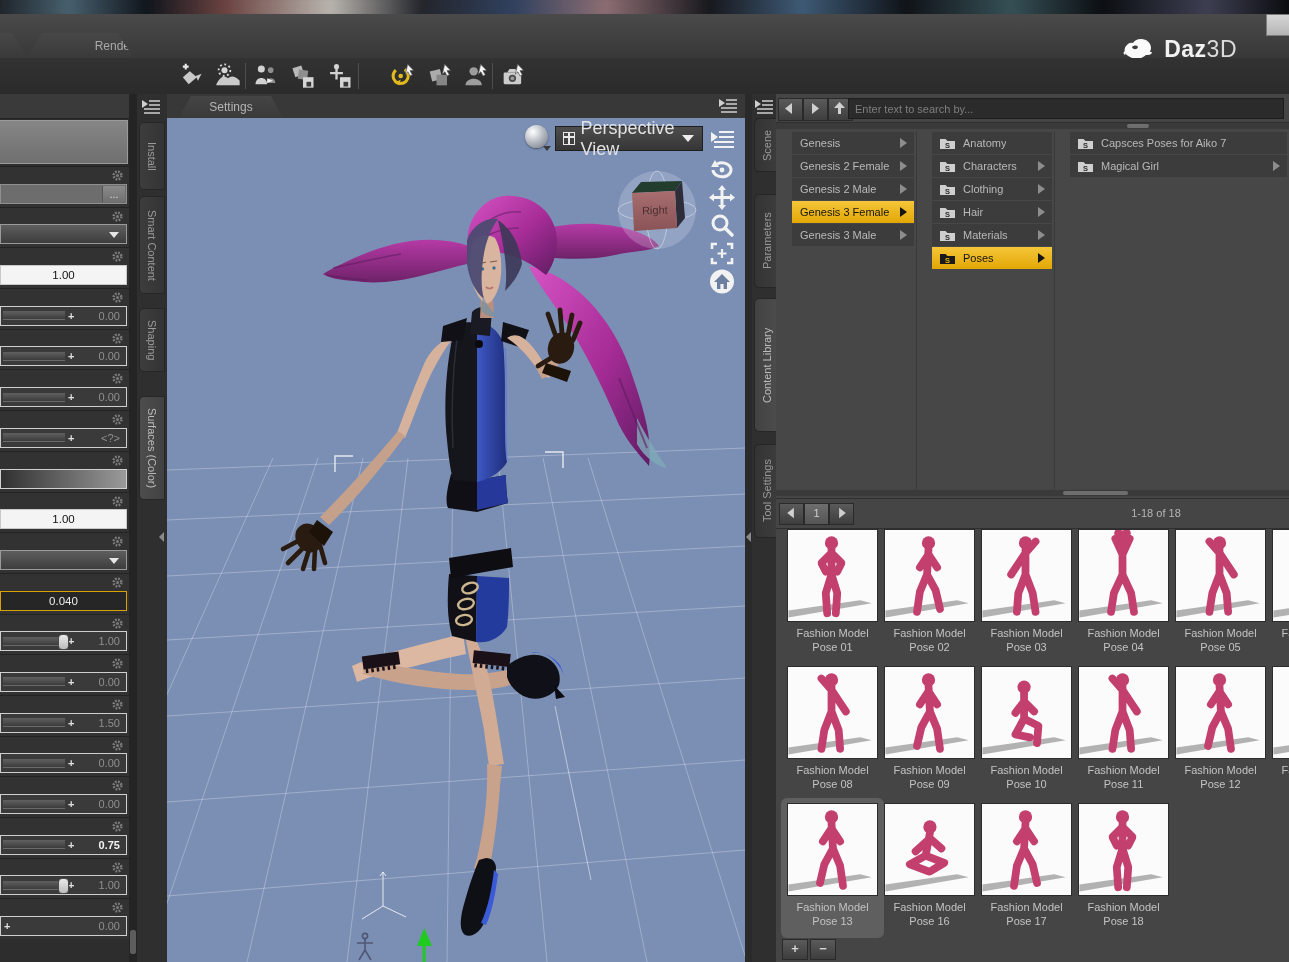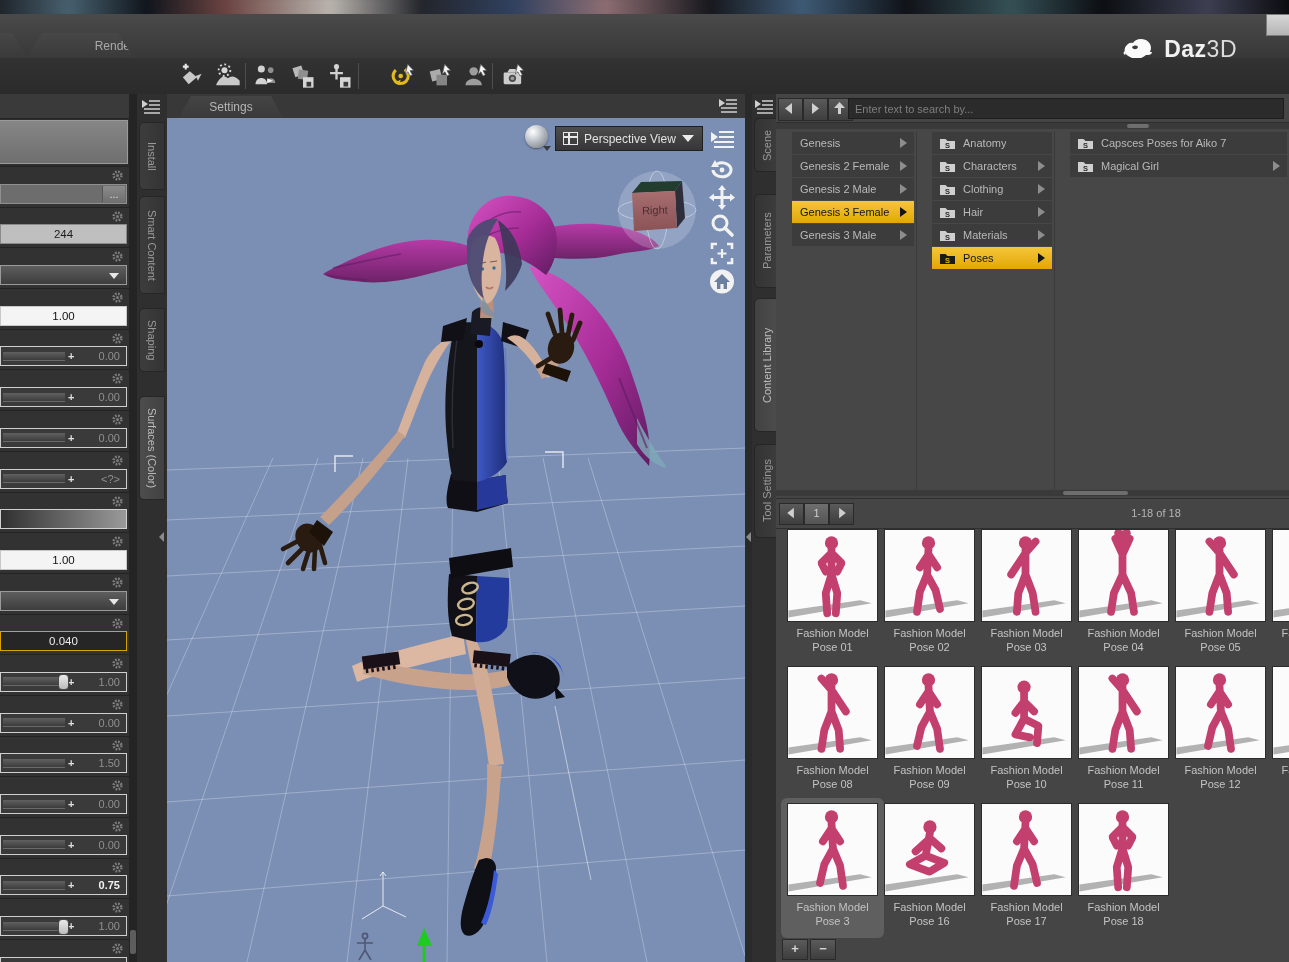--- a/index.html
+++ b/index.html
@@ -69,7 +69,7 @@
      display:flex;align-items:center;justify-content:center;}
   #vp-canvas{left:0;top:24px;width:578px;height:844px;background:#7b8fb5;overflow:hidden;}
   #view-select{left:388px;top:8px;width:146px;height:23px;background:linear-gradient(#4d4d4d,#363636);
-     border:1px solid #1f1f1f;display:flex;align-items:center;color:#e2e2e2;font-size:12px;}
+     border:1px solid #1f1f1f;display:flex;align-items:center;color:#e2e2e2;font-size:18px;}
   #view-select .win{width:13px;height:11px;border:1.5px solid #e8e8e8;margin:0 6px 0 7px;position:relative;}
   #view-select .win:before{content:"";position:absolute;left:4px;top:0;bottom:0;width:1.5px;background:#e8e8e8;}
   #view-select .win:after{content:"";position:absolute;left:0;right:0;top:3px;height:1.5px;background:#e8e8e8;}

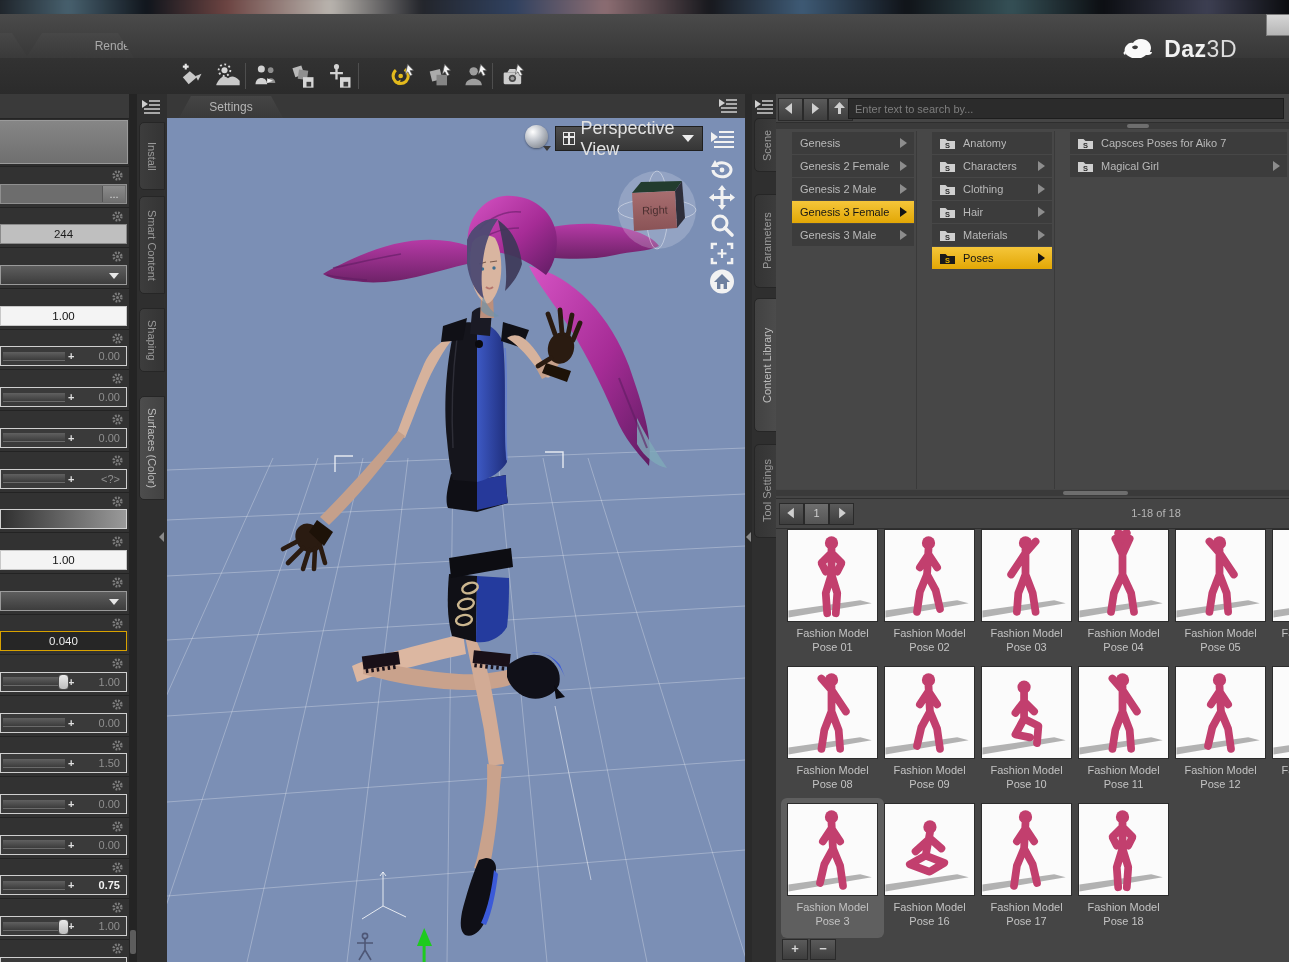--- a/index.html
+++ b/index.html
@@ -207,13 +207,6 @@
               <circle cx="6.5" cy="6.5" r="3.8" fill="none" stroke="#7d7d7d" stroke-width="2.6" stroke-dasharray="1.7 1.3"></circle>
               <circle cx="6.5" cy="6.5" r="1.5" fill="#7d7d7d"></circle>
             </svg></span>
-          <div class="ctl numlight">244</div>
-        </div>
-        <div class="param-row">
-          <span class="gear"><svg width="13" height="13" viewBox="0 0 13 13">
-              <circle cx="6.5" cy="6.5" r="3.8" fill="none" stroke="#7d7d7d" stroke-width="2.6" stroke-dasharray="1.7 1.3"></circle>
-              <circle cx="6.5" cy="6.5" r="1.5" fill="#7d7d7d"></circle>
-            </svg></span>
           <div class="ctl drop">
             <span class="tri"></span>
           </div>

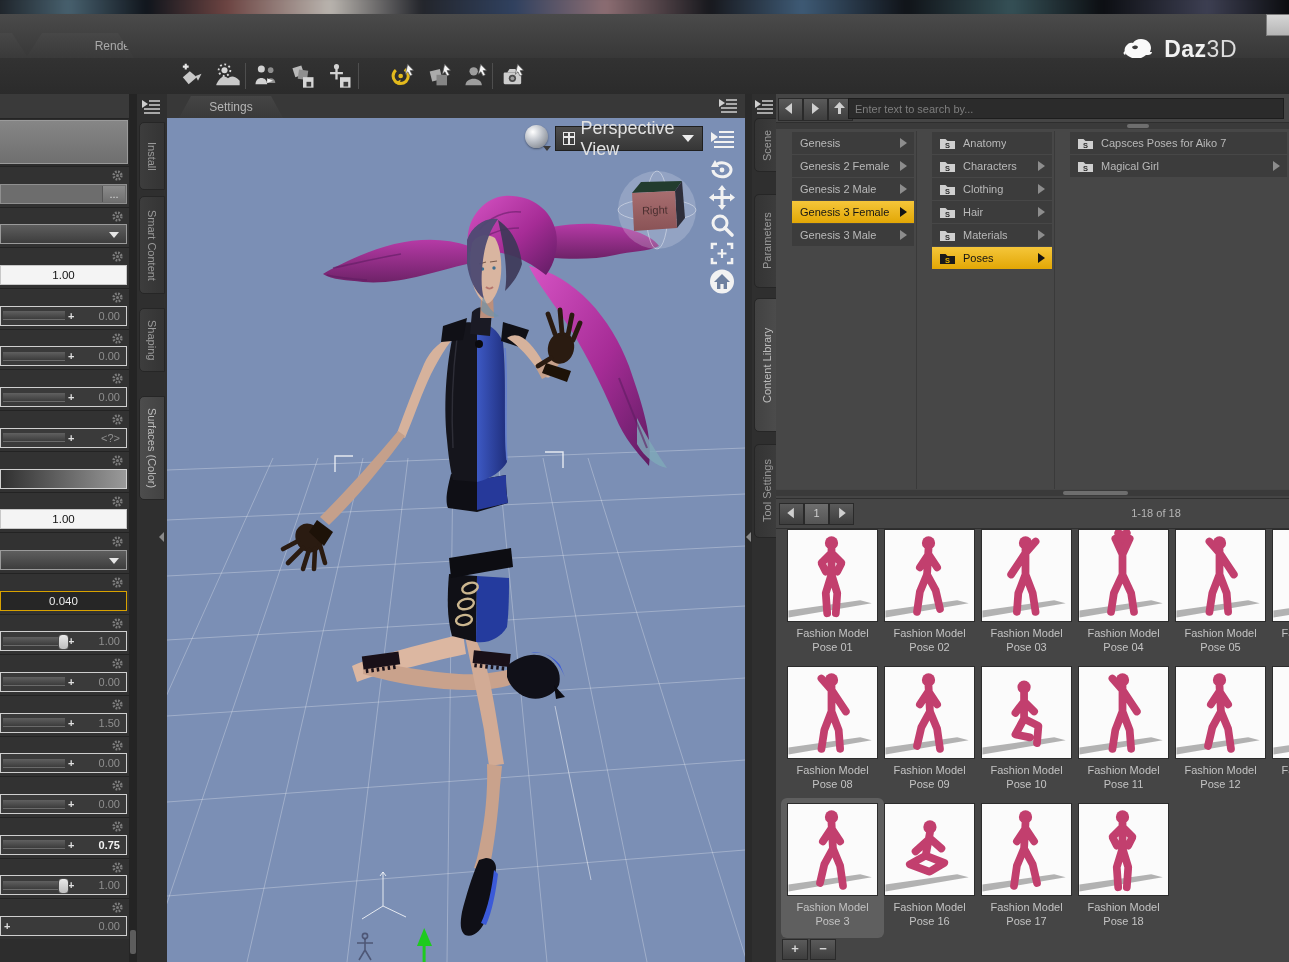--- a/index.html
+++ b/index.html
@@ -898,7 +898,7 @@
                 <path d="M30 13 L29 31 M30 17 L36 26 M30 17 L24 26 M29 31 L24 43 L22 57 M29 31 L35 42 L38 55" fill="none" stroke="#c23f6e" stroke-width="5.4" stroke-linecap="round" stroke-linejoin="round"></path>
               </g>
             </svg></div>
-          <div class="pose-label"><span>Fashion Model</span><br><span>Pose 3</span></div>
+          <div class="pose-label"><span>Fashion Model</span><br><span>Pose 13</span></div>
         </div>
         <div class="pose-cell" title="Fashion Model Pose 16" style="left: 105px; top: 274px;">
           <div class="pose-thumb"><svg width="87" height="89" viewBox="0 0 60 62">

